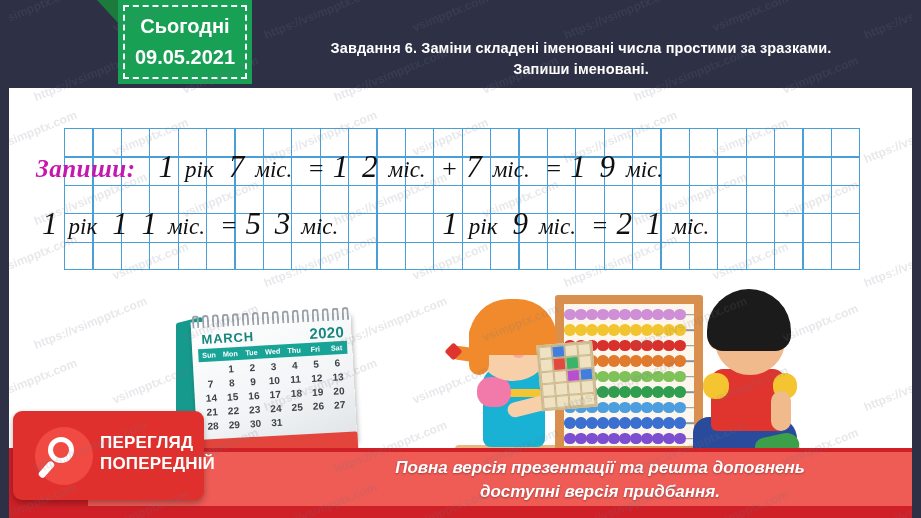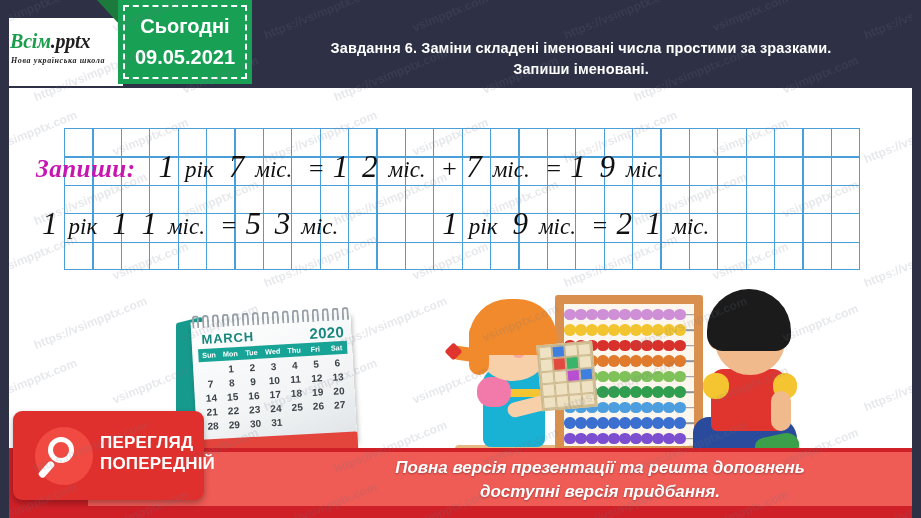--- a/index.html
+++ b/index.html
@@ -671,10 +671,6 @@
     <div>Запиши іменовані.</div>
   </div>
 
-  <div class="logo-plate">
-    <div class="logo-main"><span class="v">Всім</span><span>.pptx</span></div>
-    <div class="logo-sub">Нова українська школа</div>
-  </div>
 
   <div class="badge-flap"></div>
   <div class="today-badge">

